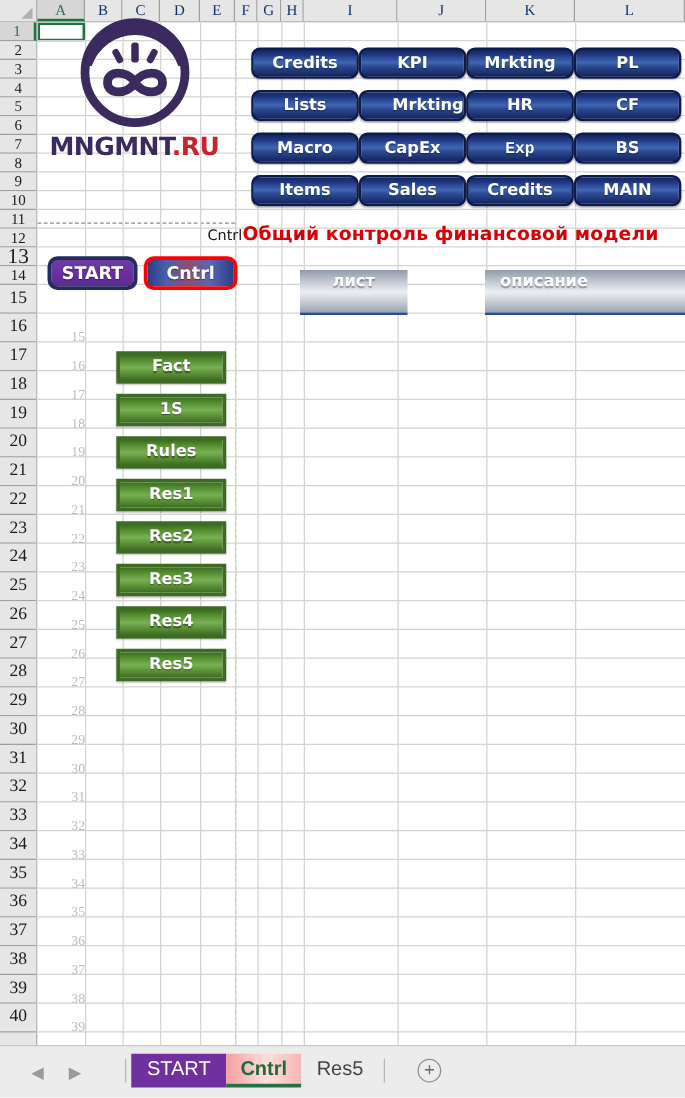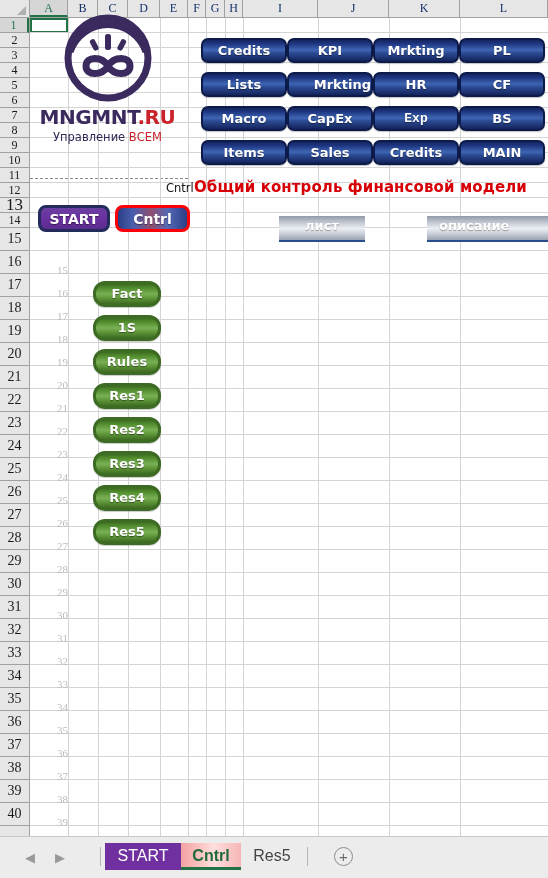--- a/index.html
+++ b/index.html
@@ -476,9 +476,6 @@
     <div class="logo-word">
       <span class="dark">MNGMNT</span><span class="red">.RU</span>
     </div>
-    <div class="logo-sub">
-      <span class="dark">Управление </span><span class="red">ВСЕМ</span>
-    </div>
   </div>
 
   <div id="nav-grid">

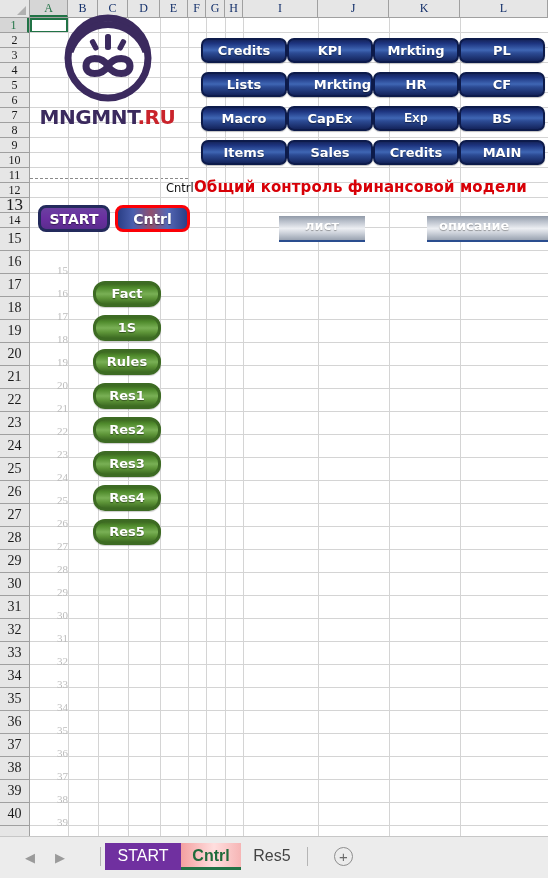--- a/index.html
+++ b/index.html
@@ -253,7 +253,7 @@
   
   .hdrbar {
     position: absolute;
-    height: 26px;
+    height: 36px;
     background: linear-gradient(to bottom,
                 #919aa8 0%, #b9c0cb 22%, #eceef2 52%,
                 #cfd4dc 70%, #9aa3b1 100%);
@@ -265,7 +265,6 @@
     line-height: 19px;
     font-family: "DejaVu Sans", sans-serif;
     text-shadow: 0 1px 1px rgba(0,0,0,0.35);
-    margin-left: 39px;
   }
   #hdr-list { left: 240px; top: 216px; width: 86px; text-align: center; }
   #hdr-desc { left: 388px; top: 216px; width: 160px; padding-left: 12px; }

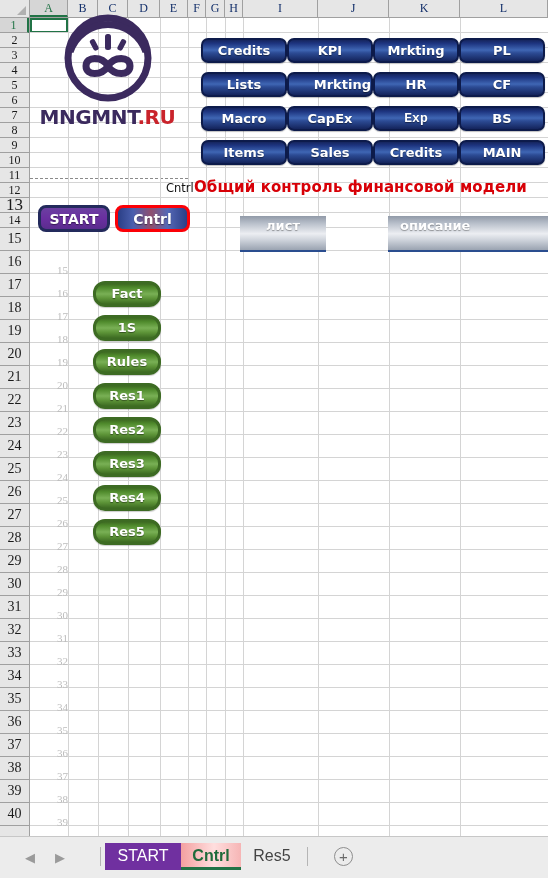--- a/index.html
+++ b/index.html
@@ -195,8 +195,8 @@
   
   .greenbtn {
     position: absolute;
-    left: 93px; width: 68px; height: 26px;
-    border-radius: 12px;
+    left: 93px; width: 88px; height: 26px;
+    border-radius: 0;
     border: 3px solid #3d6b23;
     box-sizing: border-box;
     background: linear-gradient(to bottom,

